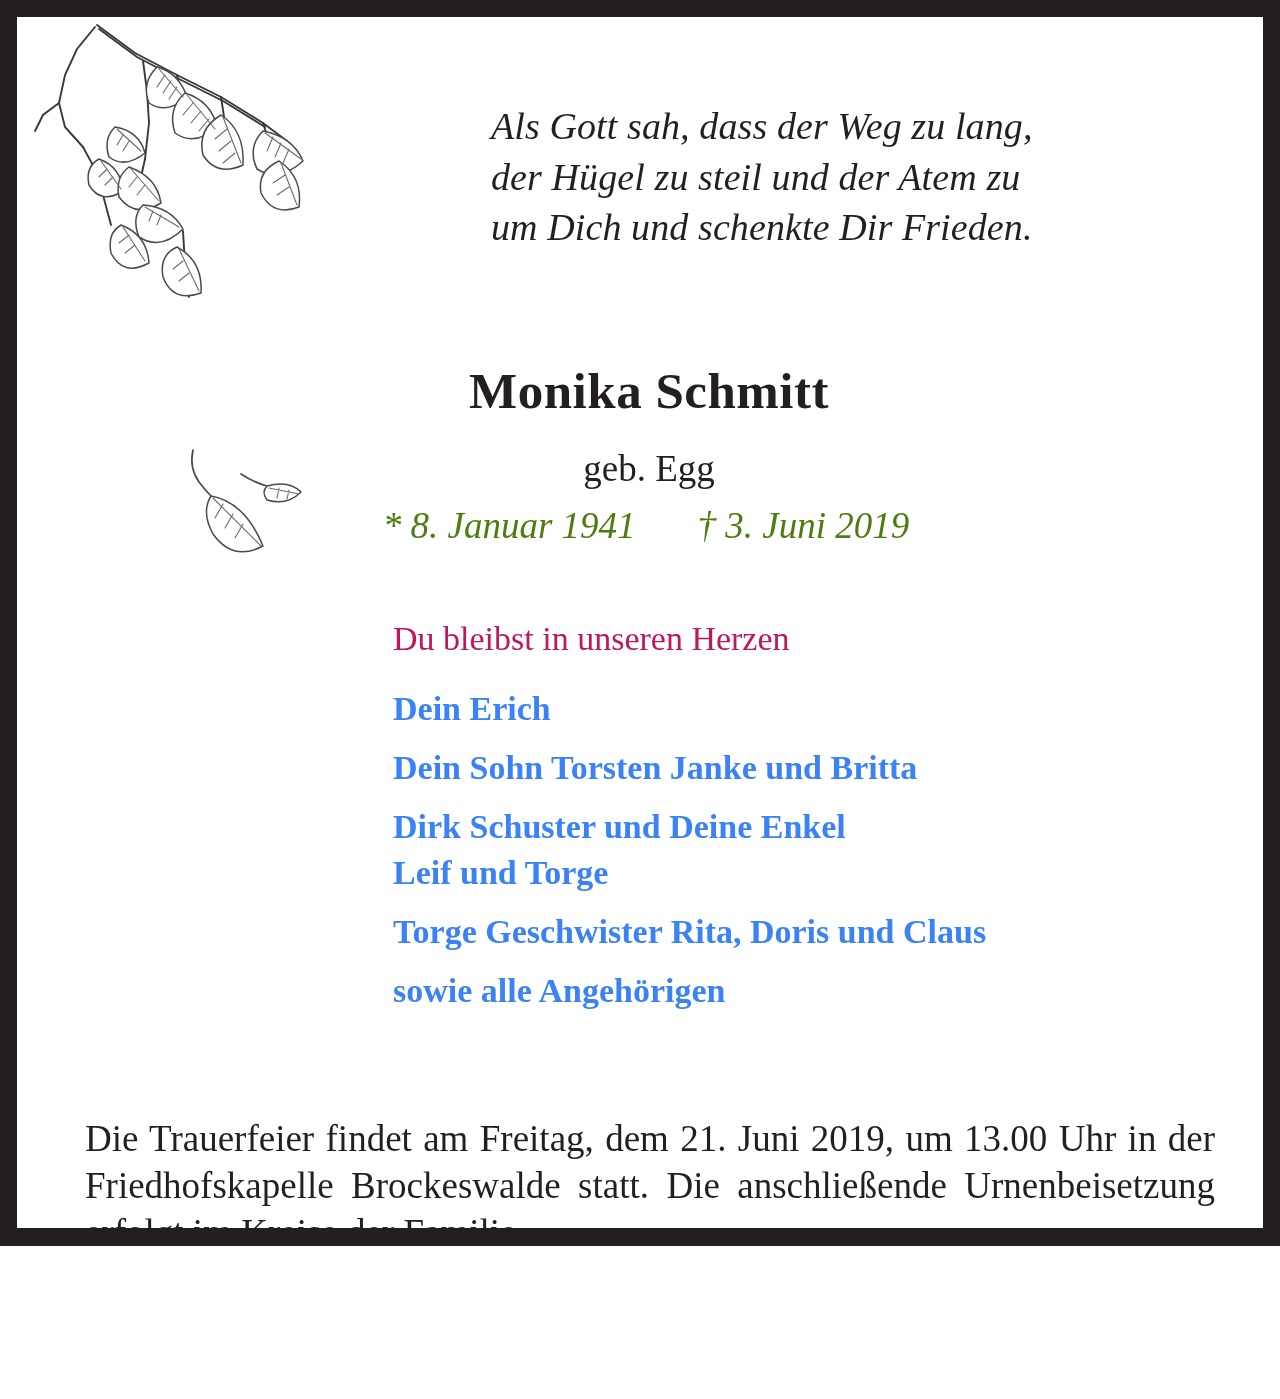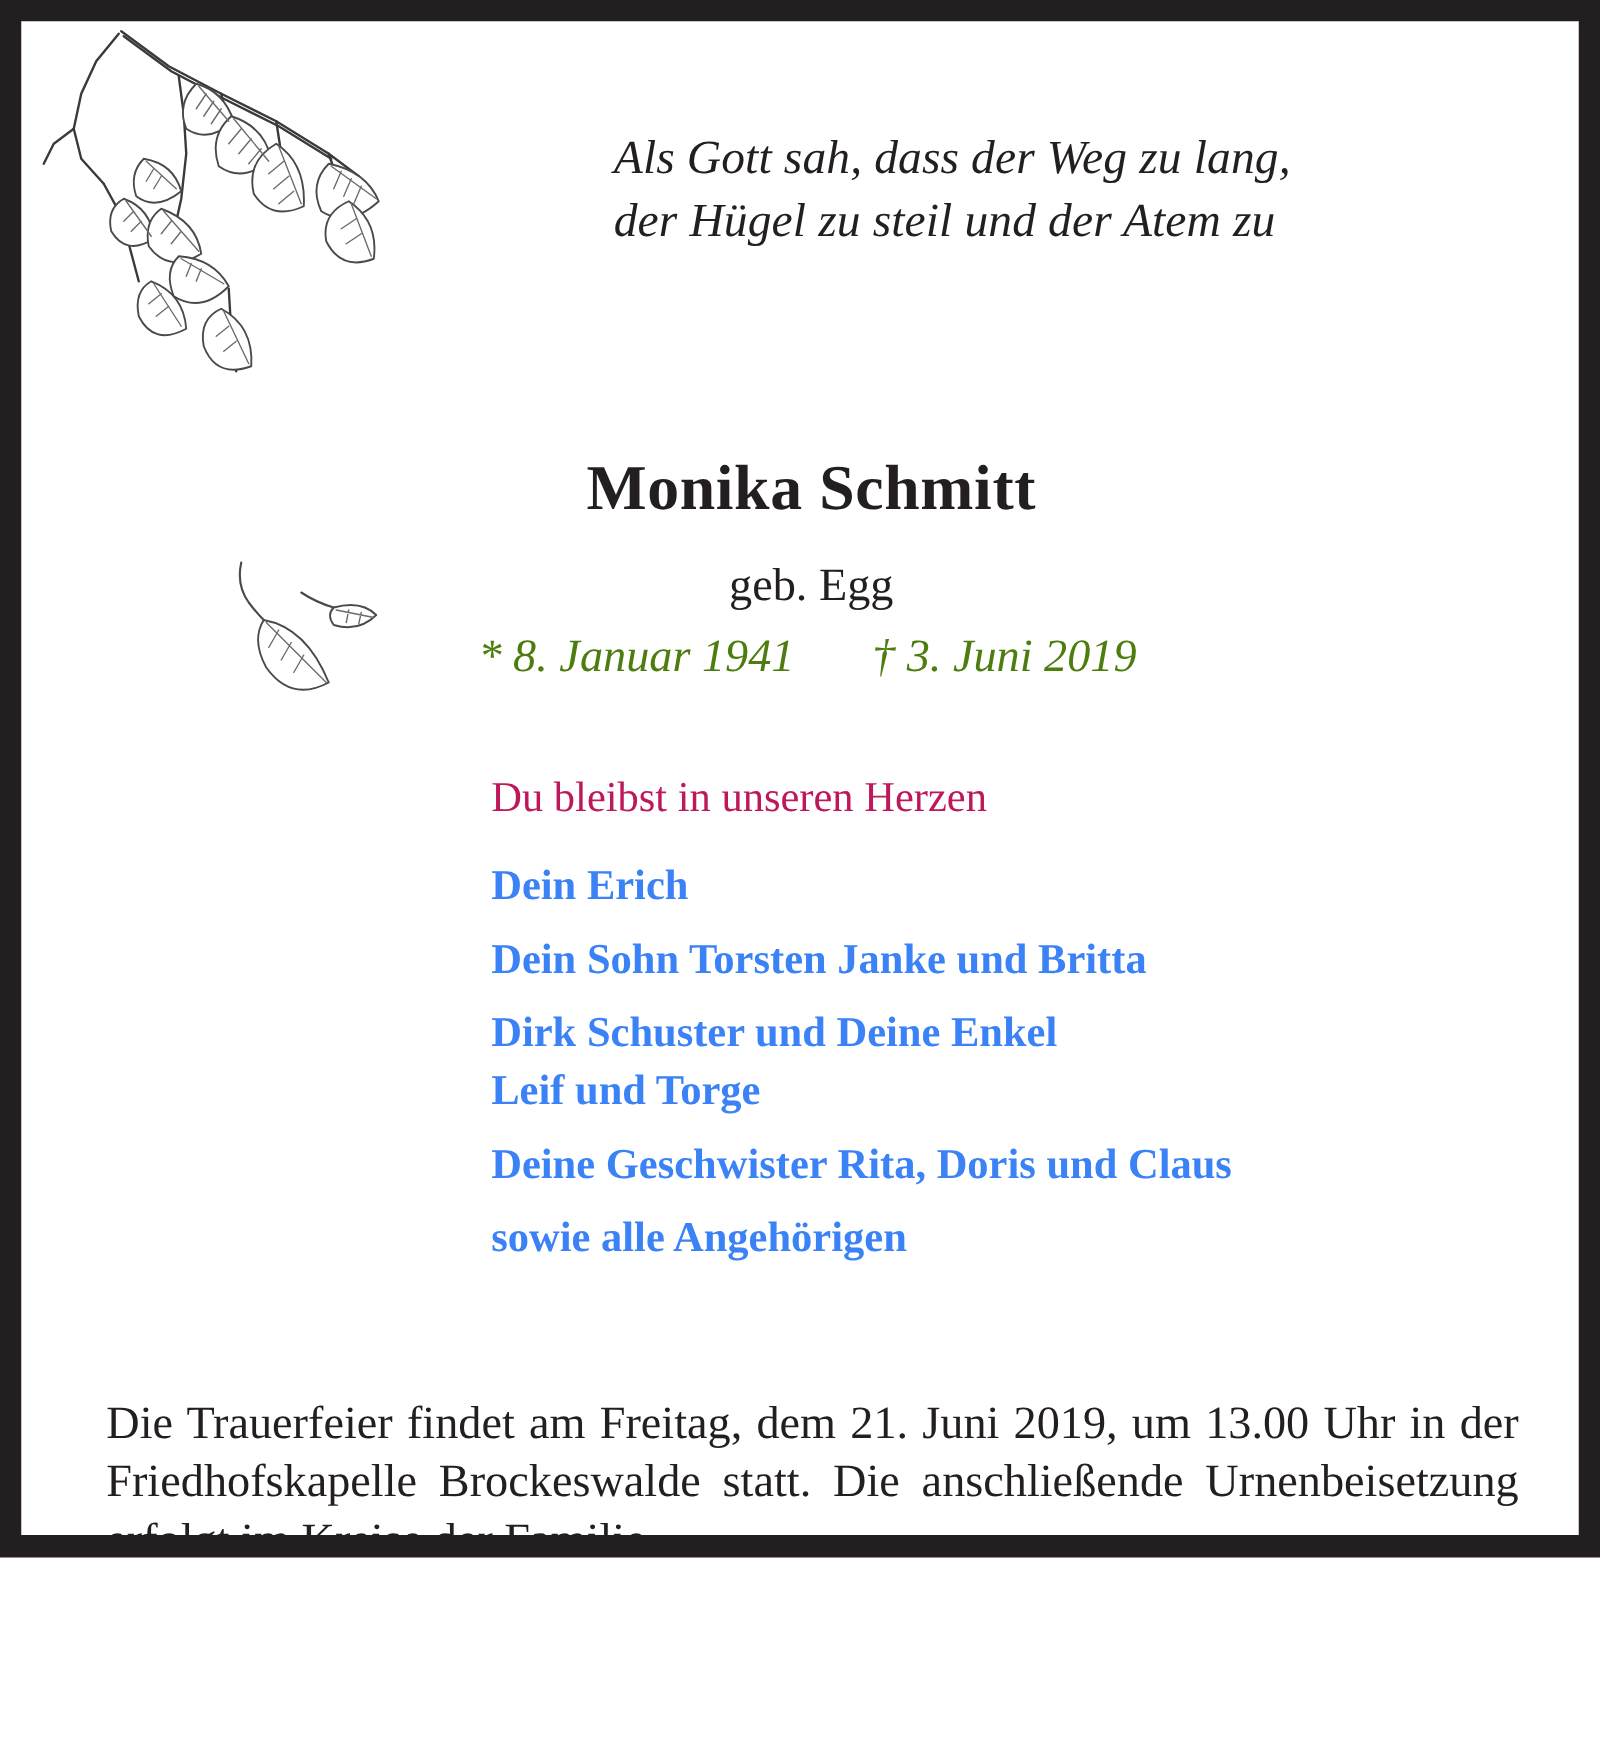--- a/index.html
+++ b/index.html
@@ -217,6 +217,7 @@
     <div class="epigraph">
       <div class="epigraph-line">Als Gott sah, dass der Weg zu lang,</div>
       <div class="epigraph-line">der Hügel zu steil und der Atem zu</div>
+      <div class="epigraph-line">um Dich und schenkte Dir Frieden.</div>
     </div>
 
     <div class="name-block">

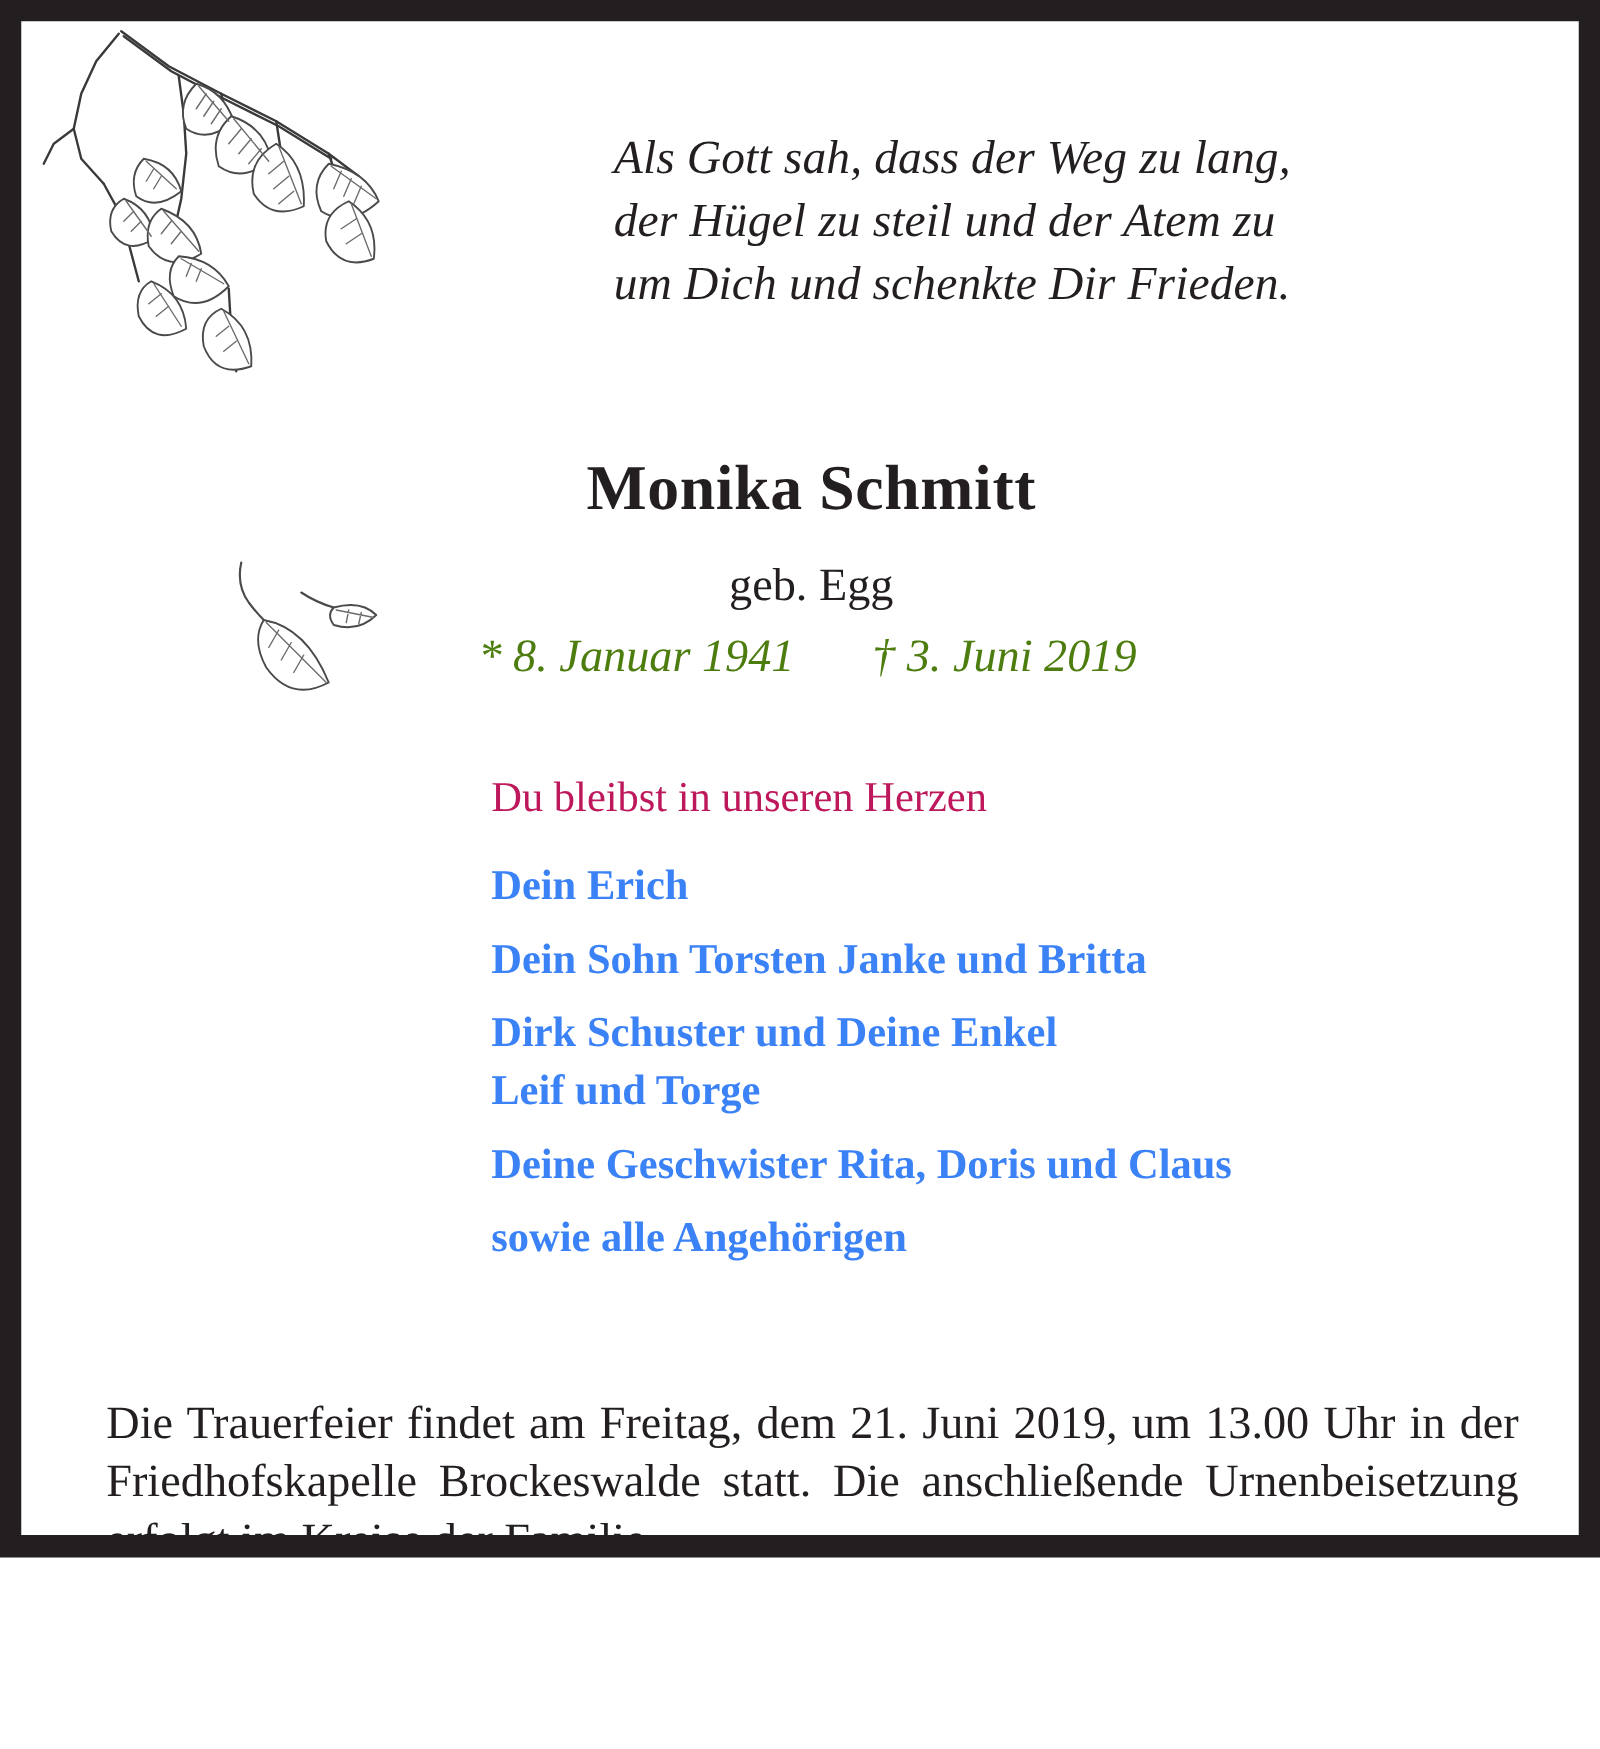--- a/index.html
+++ b/index.html
@@ -232,7 +232,7 @@
       <div class="mourner-line">Dein Sohn Torsten Janke und Britta</div>
       <div class="mourner-line tight">Dirk Schuster und Deine Enkel</div>
       <div class="mourner-line cont">Leif und Torge</div>
-      <div class="mourner-line">Deine Geschwister Rita, Doris und Claus</div>
+      <div class="mourner-line">Torge Geschwister Rita, Doris und Claus</div>
       <div class="mourner-line">sowie alle Angehörigen</div>
     </div>
 

